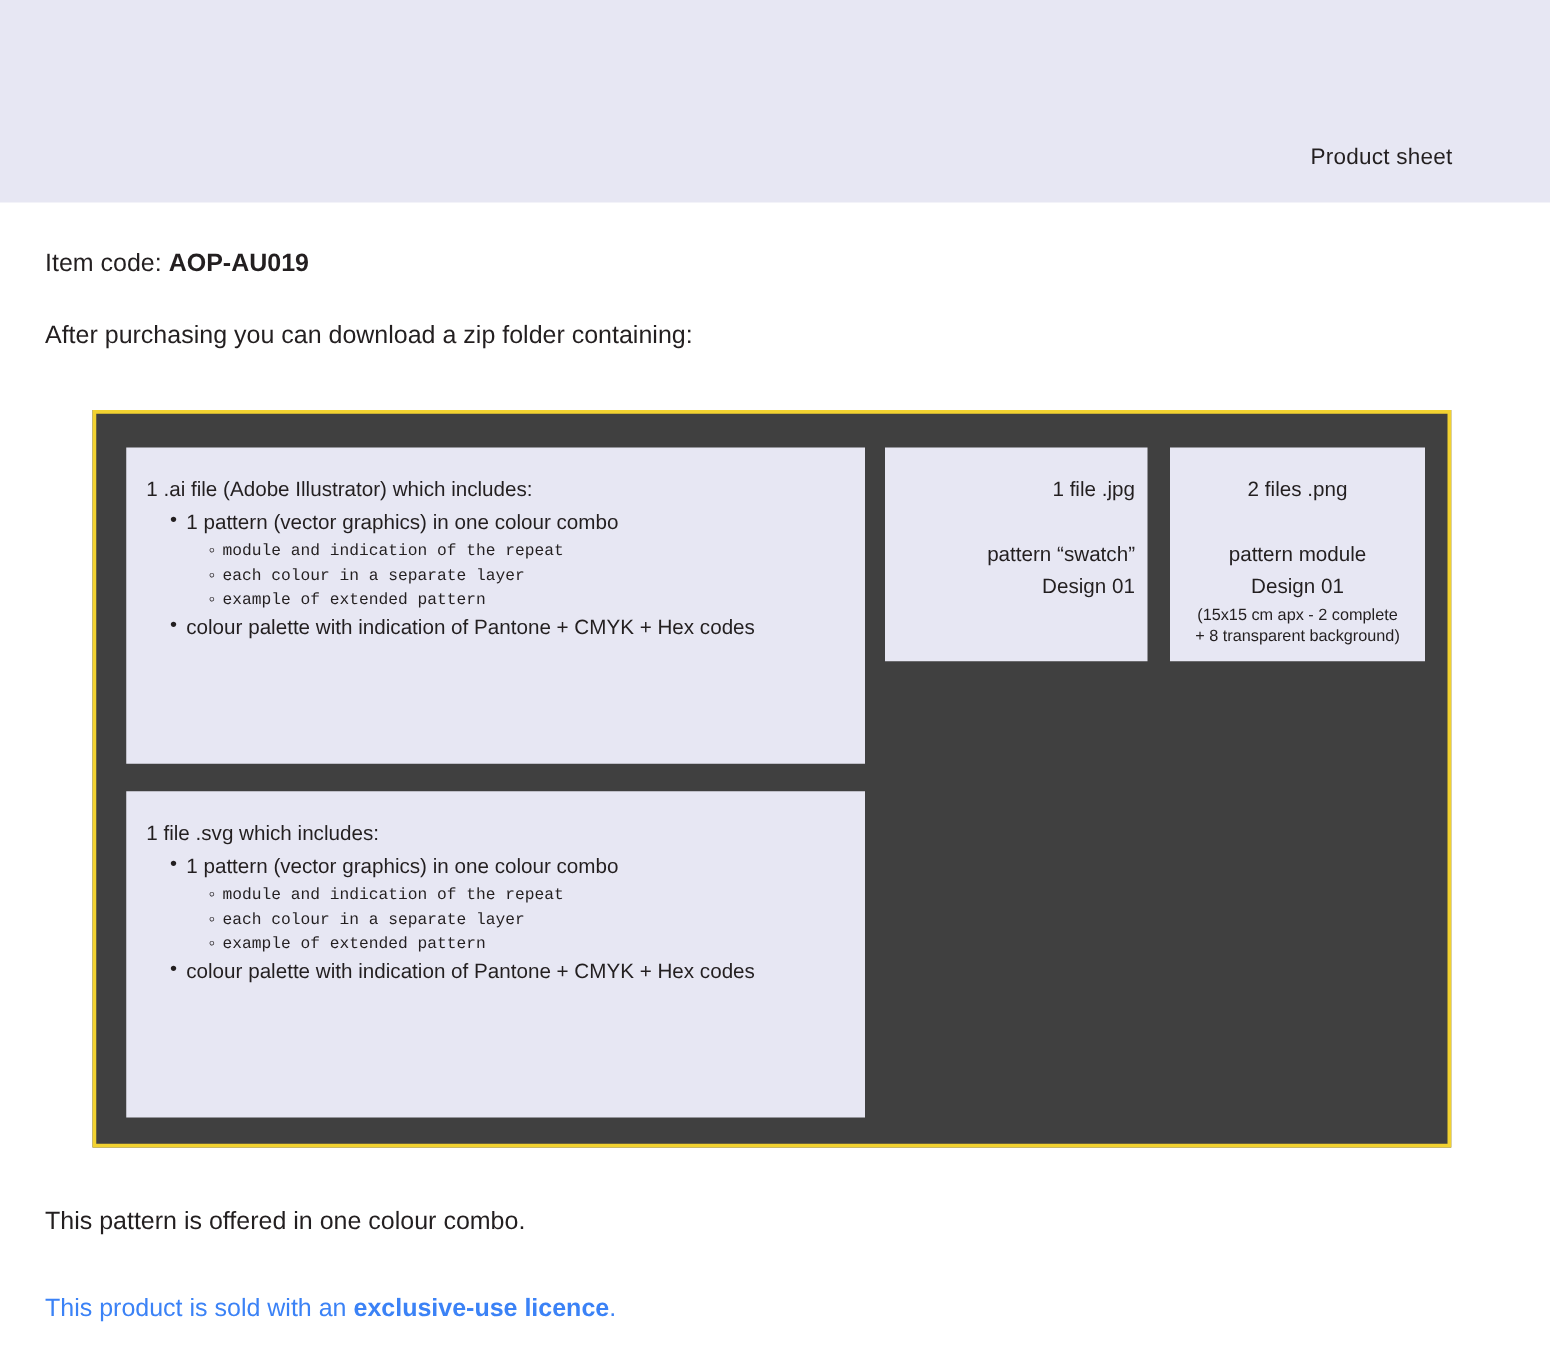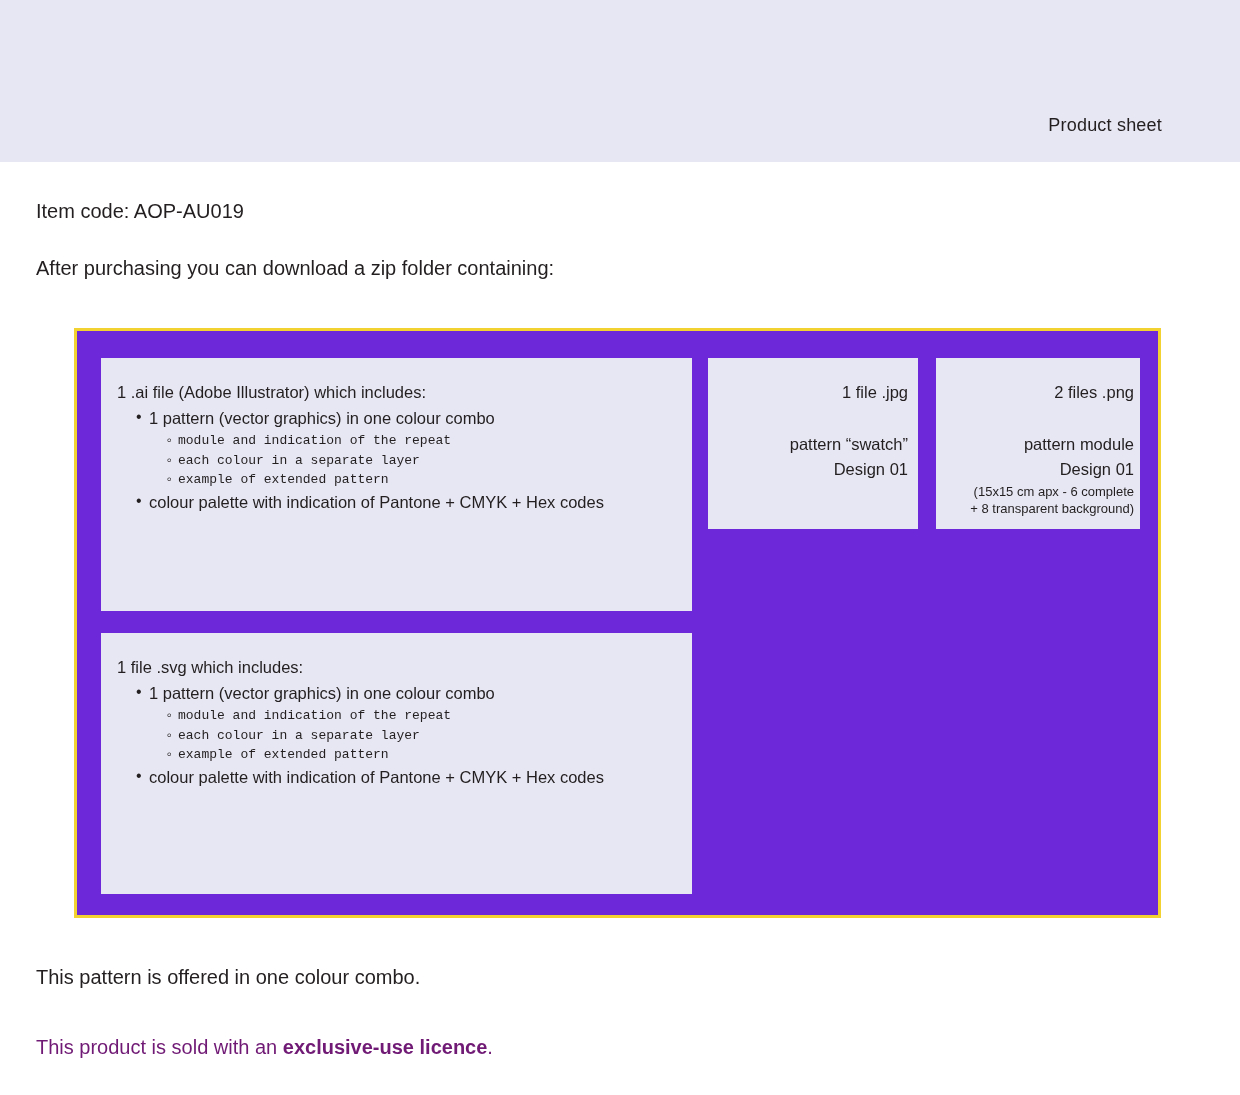--- a/index.html
+++ b/index.html
@@ -50,7 +50,7 @@
     color: #231f20;
   }
   .item-code .code {
-    font-weight: normal;
+    font-weight: bold;
   }
   .intro-line {
     position: absolute;

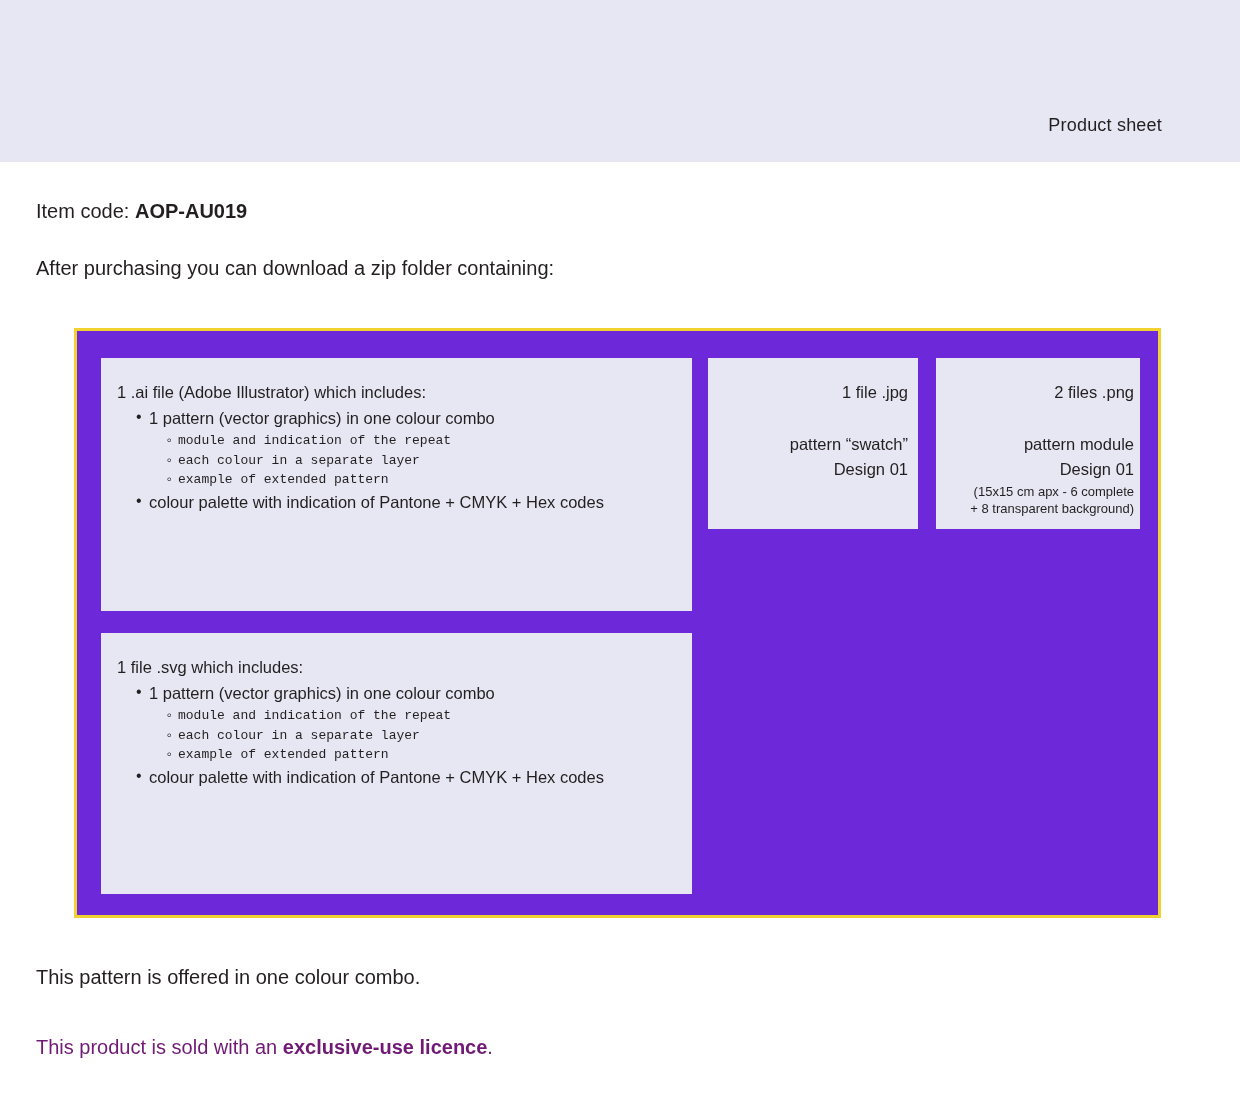--- a/index.html
+++ b/index.html
@@ -69,7 +69,7 @@
     height: 590px;
     border: 3px solid #f2d230;
     box-sizing: border-box;
-    background: #6d28d9;
+    background: #404040;
   }
 
   .panel {

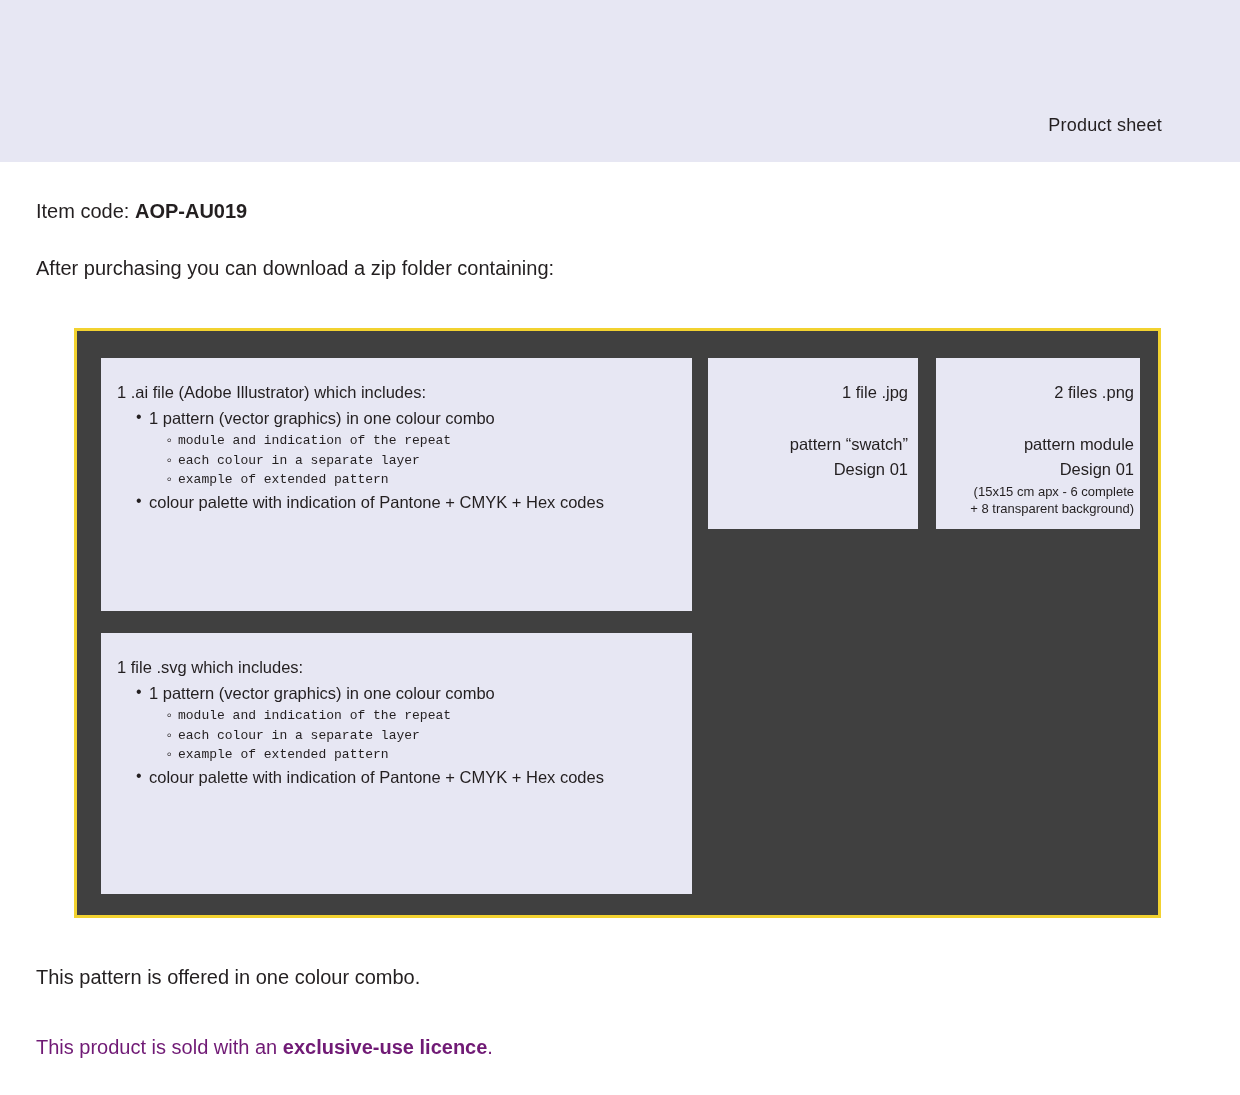--- a/index.html
+++ b/index.html
@@ -106,7 +106,7 @@
     width: 204px;
     height: 171px;
     padding: 22px 6px 0 6px;
-    text-align: right;
+    text-align: center;
   }
 
   .panel-title {

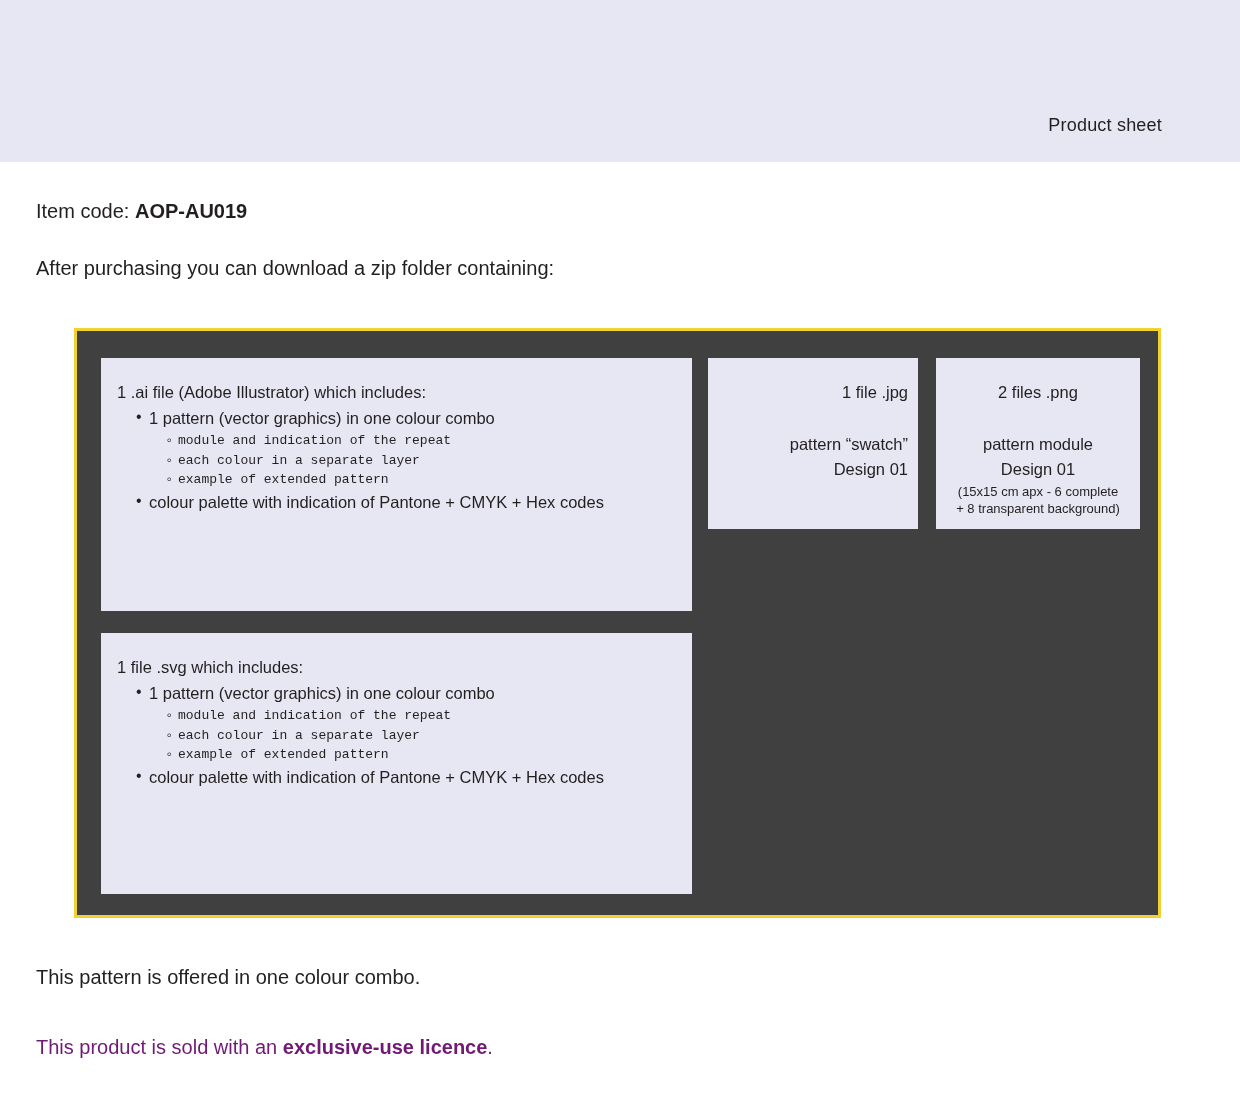--- a/index.html
+++ b/index.html
@@ -248,7 +248,7 @@
     <div class="panel-gap"></div>
     <div class="panel-center-line">pattern module</div>
     <div class="panel-center-line">Design 01</div>
-    <div class="panel-small">(15x15 cm apx - 6 complete</div>
+    <div class="panel-small">(15x15 cm apx - 2 complete</div>
     <div class="panel-small">+ 8 transparent background)</div>
   </div>
 

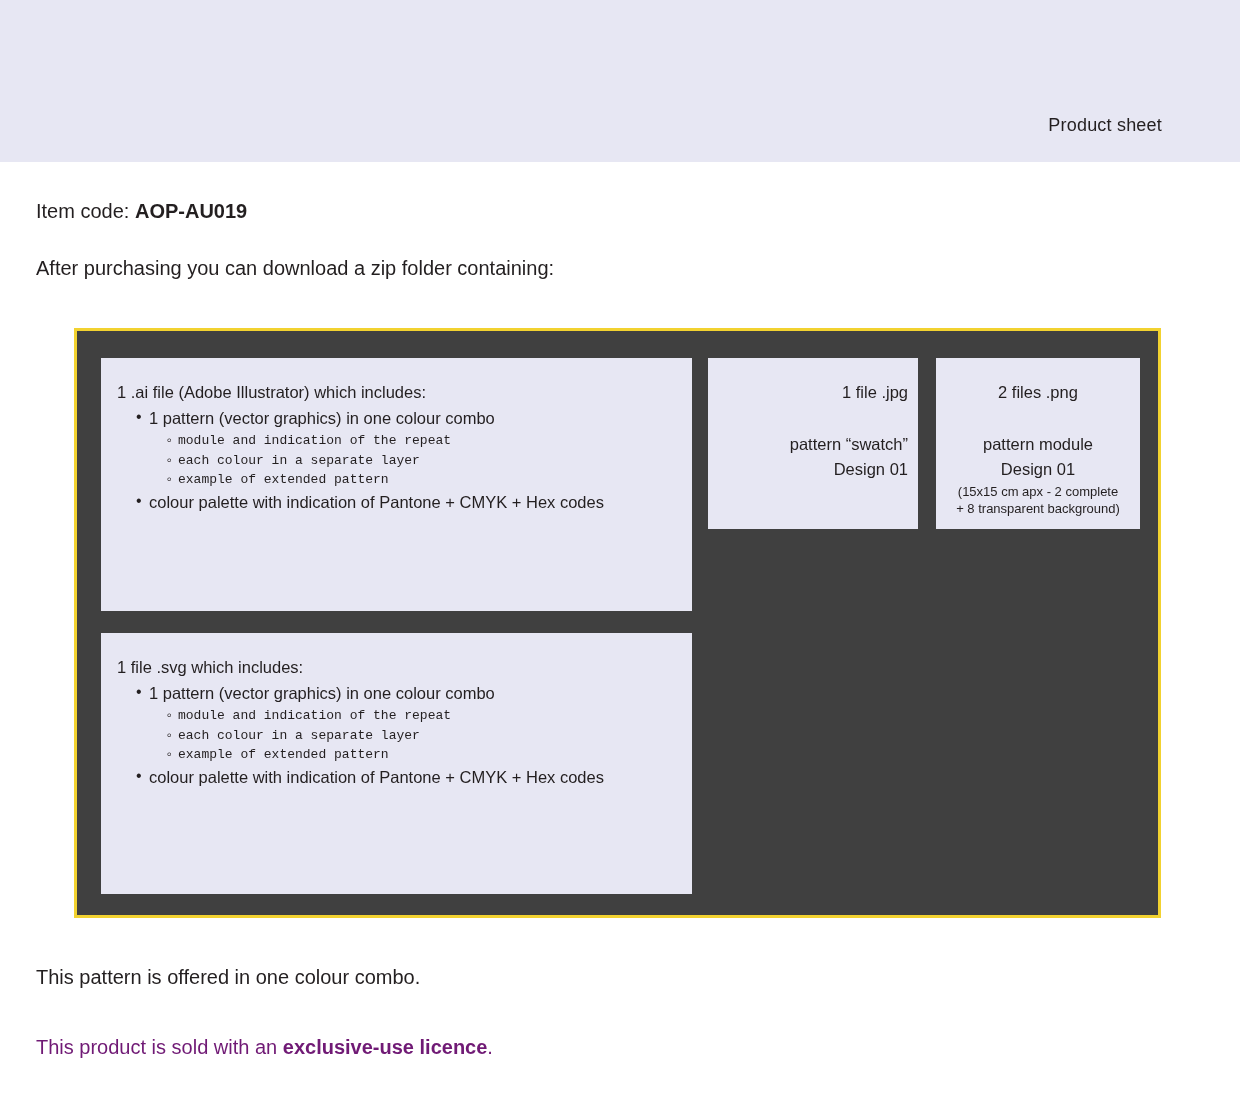--- a/index.html
+++ b/index.html
@@ -180,7 +180,7 @@
     left: 36px;
     top: 1036px;
     font-size: 20px;
-    color: #701a75;
+    color: #3b82f6;
   }
   .footer-line-2 .strong { font-weight: bold; }
 </style>

